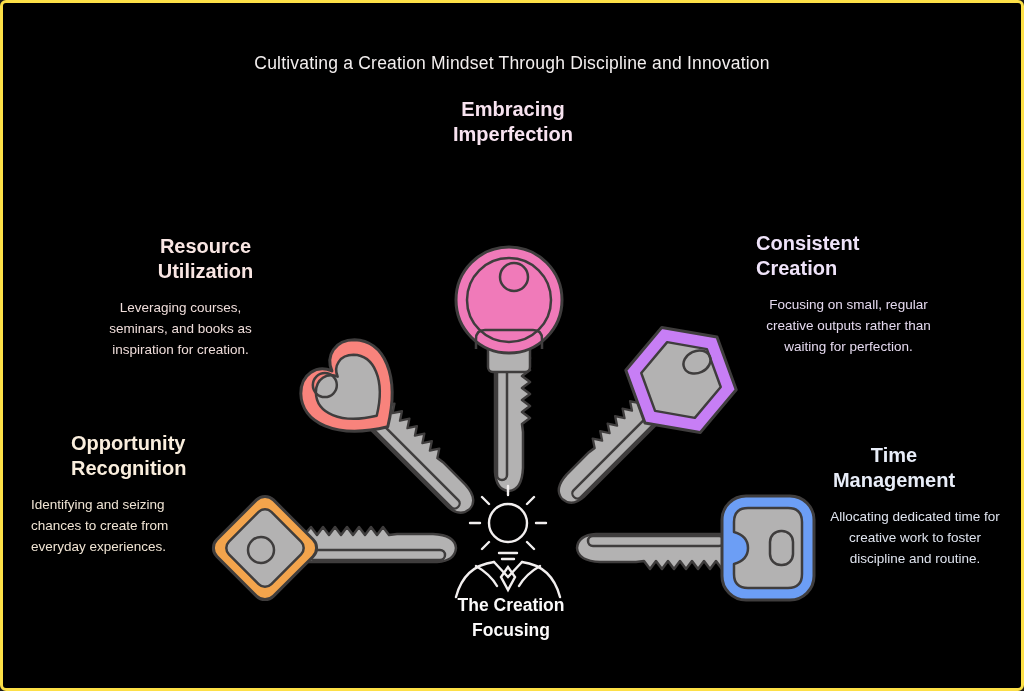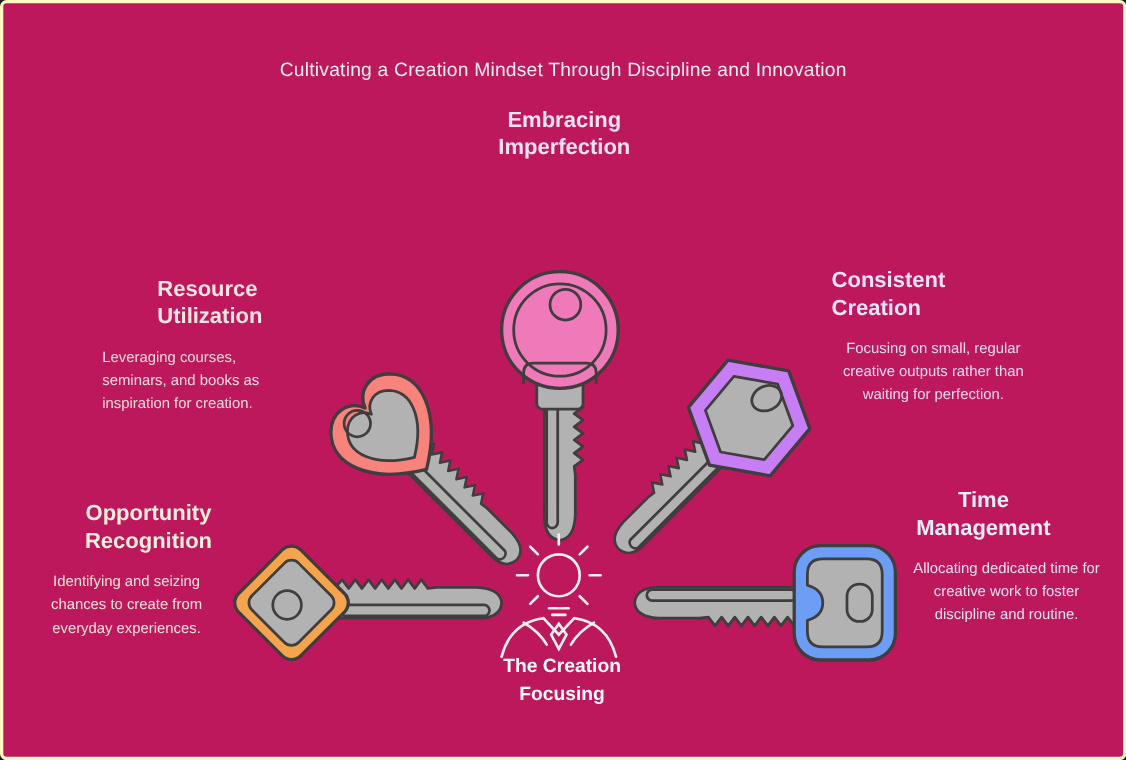--- a/index.html
+++ b/index.html
@@ -5,7 +5,7 @@
   html,body { margin:0; padding:0; background:#1c1b1b; }
   .frame {
     position:relative; width:1018px; height:685px;
-    background:#be185d; border:3px solid #fef9c3; border-radius:6px;
+    background:#000000; border:3px solid #fde047; border-radius:6px;
     overflow:hidden;
     font-family:"Liberation Sans", sans-serif;
   }

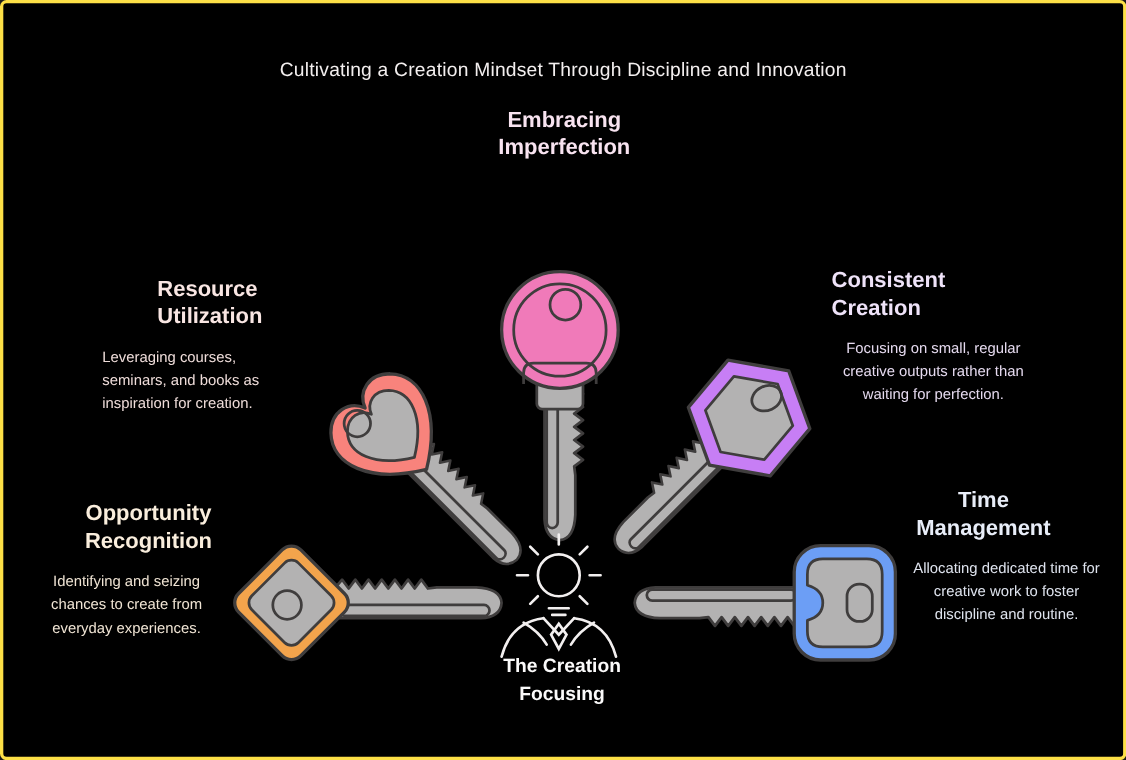--- a/index.html
+++ b/index.html
@@ -24,7 +24,7 @@
   .sec-top   { left:335px; top:94px;  width:350px; text-align:center; }
   .sec-top h2 { width:170px; margin:0 auto; }
   .sec-top p  { width:195px; margin:16px auto 0 auto; }
-  .sec-ul    { left:45px;  top:248px; width:220px; text-align:left; }
+  .sec-ul    { left:45px;  top:231px; width:220px; text-align:center; }
   .sec-ul h2 { width:125px; margin-left:auto; }
   .sec-ul p  { width:175px; margin-left:auto; }
   .sec-ur    { left:753px; top:240px; width:230px; text-align:left; }

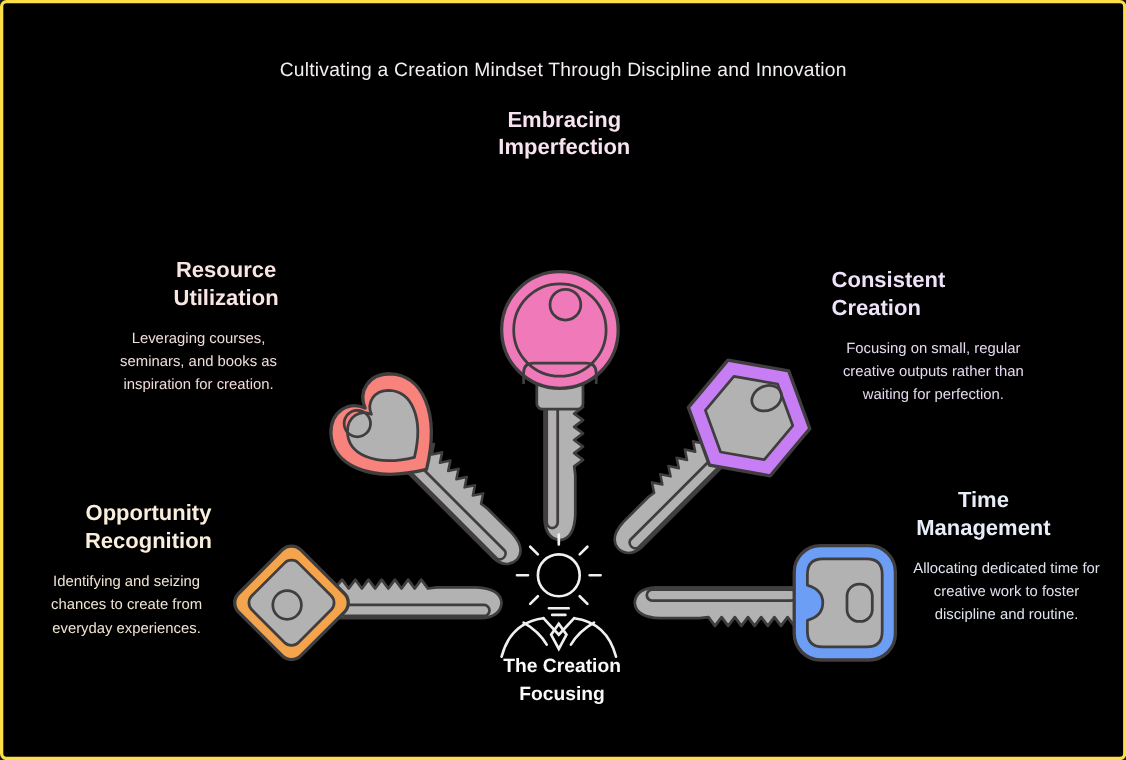--- a/index.html
+++ b/index.html
@@ -27,7 +27,7 @@
   .sec-ul    { left:45px;  top:231px; width:220px; text-align:center; }
   .sec-ul h2 { width:125px; margin-left:auto; }
   .sec-ul p  { width:175px; margin-left:auto; }
-  .sec-ur    { left:753px; top:240px; width:230px; text-align:left; }
+  .sec-ur    { left:753px; top:228px; width:230px; text-align:left; }
   .sec-ur h2 { width:118px; }
   .sec-ur p  { width:185px;text-align:center; }
   .sec-ll    { left:28px;  top:452px; width:168px; text-align:center; }

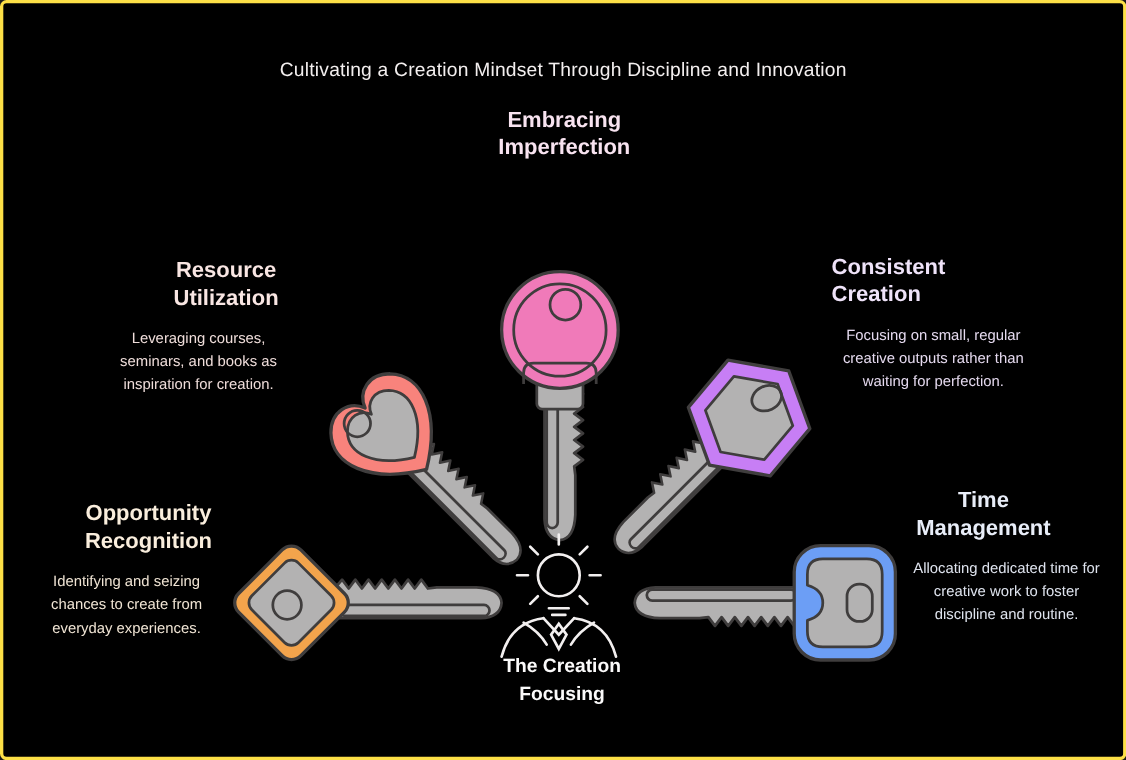--- a/index.html
+++ b/index.html
@@ -30,7 +30,7 @@
   .sec-ur    { left:753px; top:228px; width:230px; text-align:left; }
   .sec-ur h2 { width:118px; }
   .sec-ur p  { width:185px;text-align:center; }
-  .sec-ll    { left:28px;  top:452px; width:168px; text-align:center; }
+  .sec-ll    { left:28px;  top:428px; width:168px; text-align:left; }
   .sec-ll h2 { width:128px; margin-left:auto; }
   .sec-ll p  { width:168px; margin-left:auto; }
   .sec-lr    { left:822px; top:440px; width:190px; text-align:center; }

